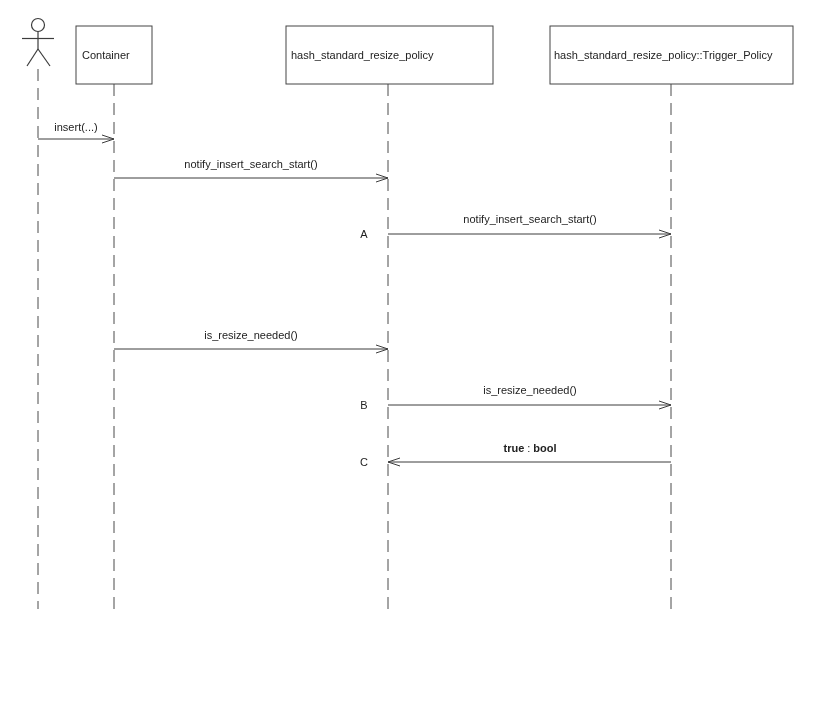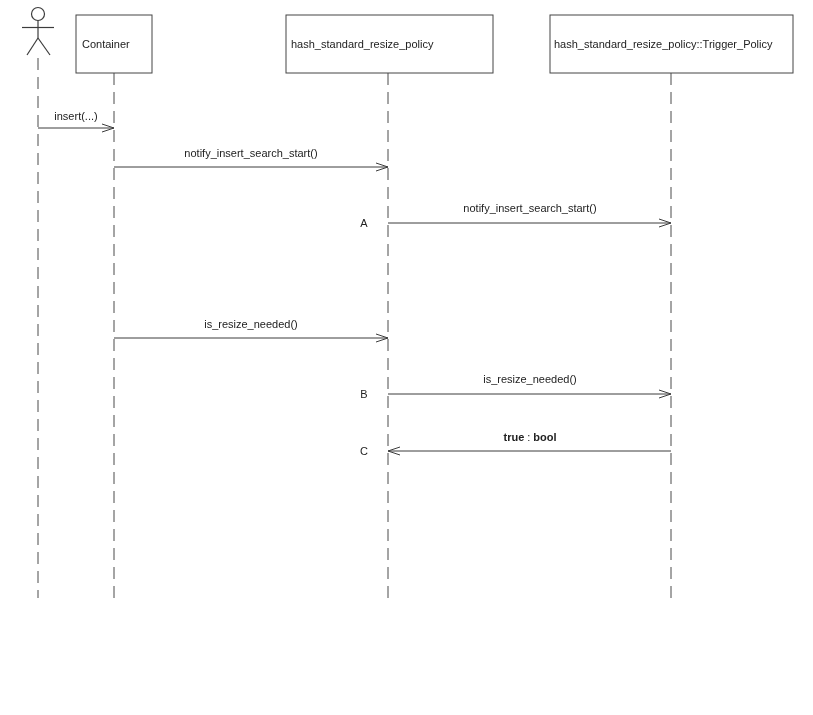--- a/index.html
+++ b/index.html
@@ -13,6 +13,7 @@
     height: 598px;
     background: #ffffff;
     overflow: hidden;
+    margin-top: 11px;
   }
   svg {
     display: block;

